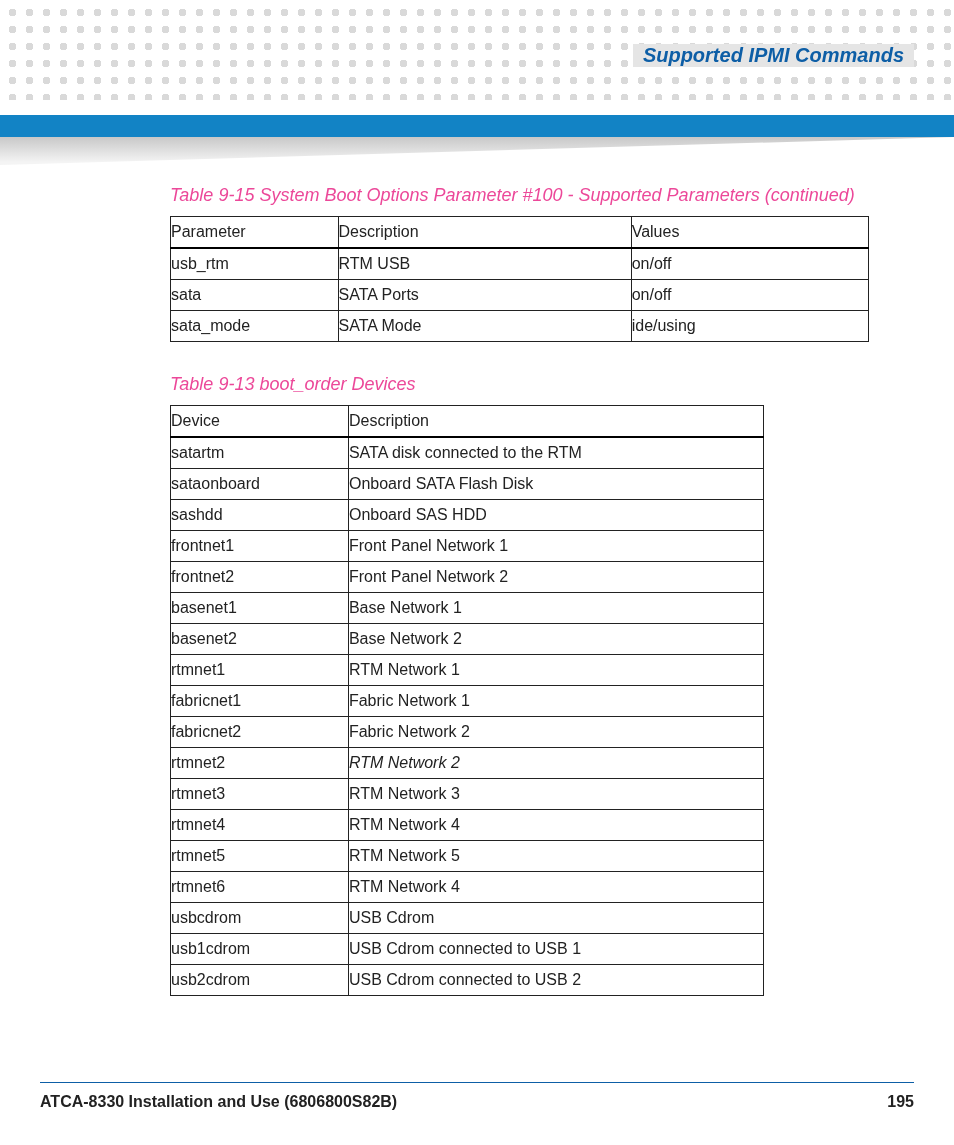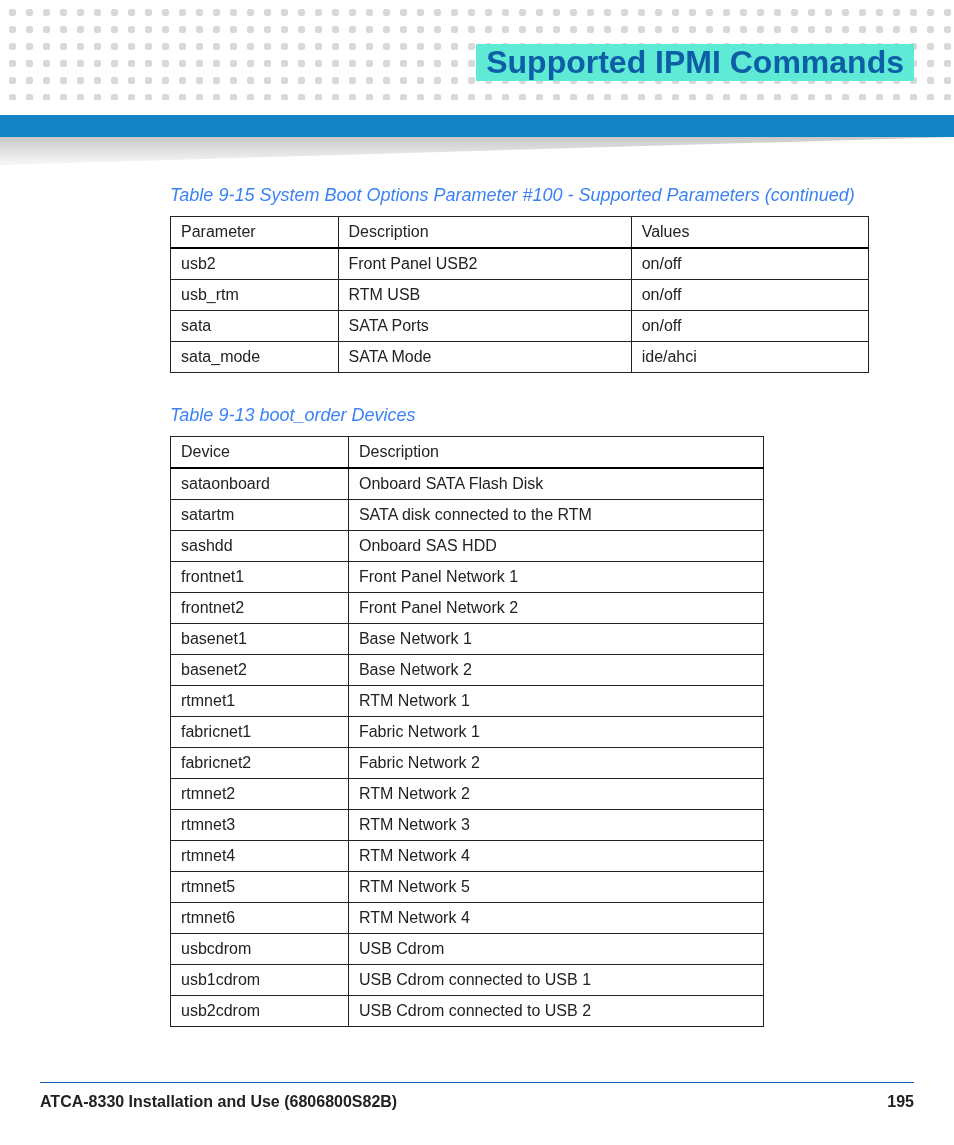--- a/index.html
+++ b/index.html
@@ -26,11 +26,12 @@
     position: absolute;
     top: 44px;
     right: 40px;
-    background: #5eead4;
+    background: #e5e5e5;
     padding: 0 10px;
-    font-size: 32px;
+    font-size: 20px;
     font-weight: 700;
     color: #0d5ea6;
+    font-style: italic;
     font-family: "Myriad Pro", "Segoe UI", Arial, sans-serif;
     z-index: 2;
   }

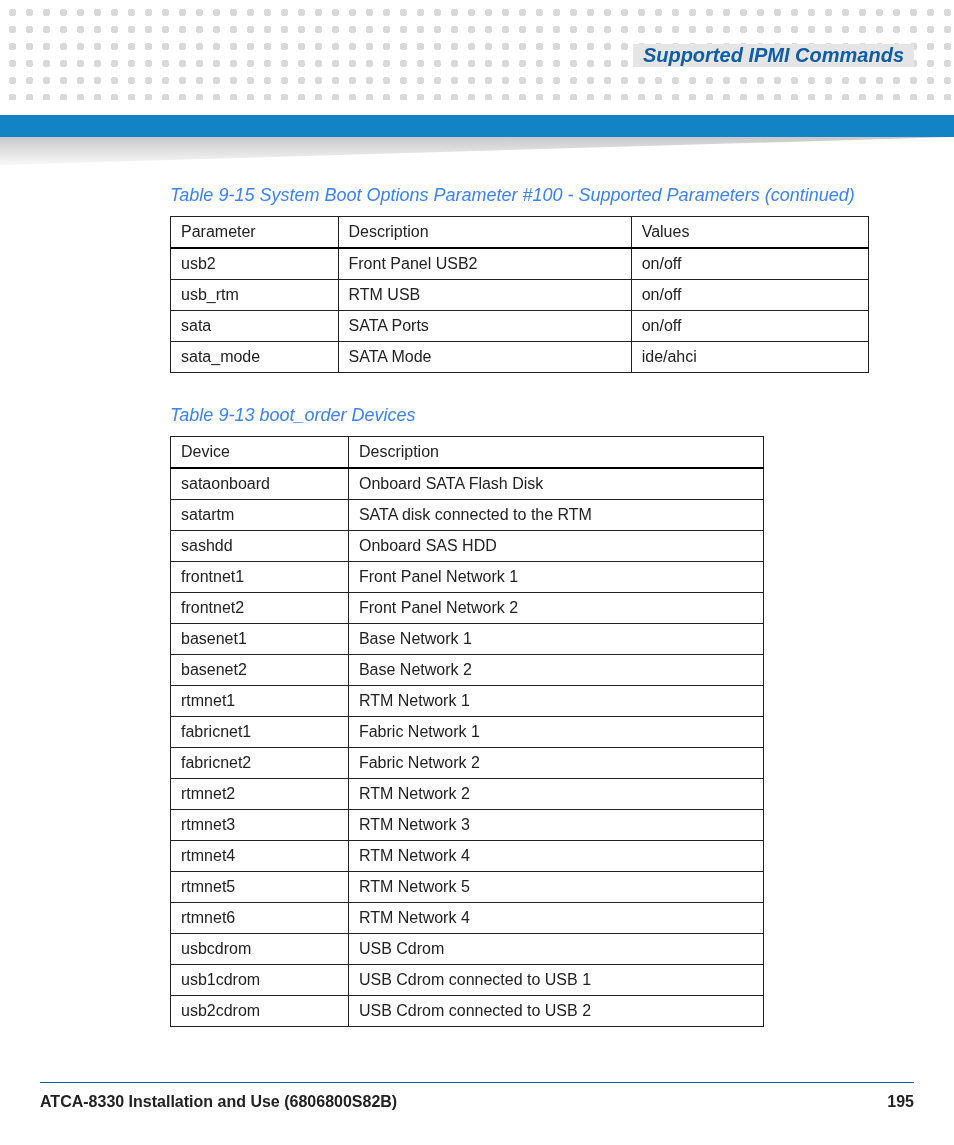--- a/index.html
+++ b/index.html
@@ -59,7 +59,7 @@
     right: 85px;
   }
   .table-caption {
-    color: #3b82f6;
+    color: #ec4899;
     font-style: italic;
     font-size: 18px;
     margin-bottom: 10px;

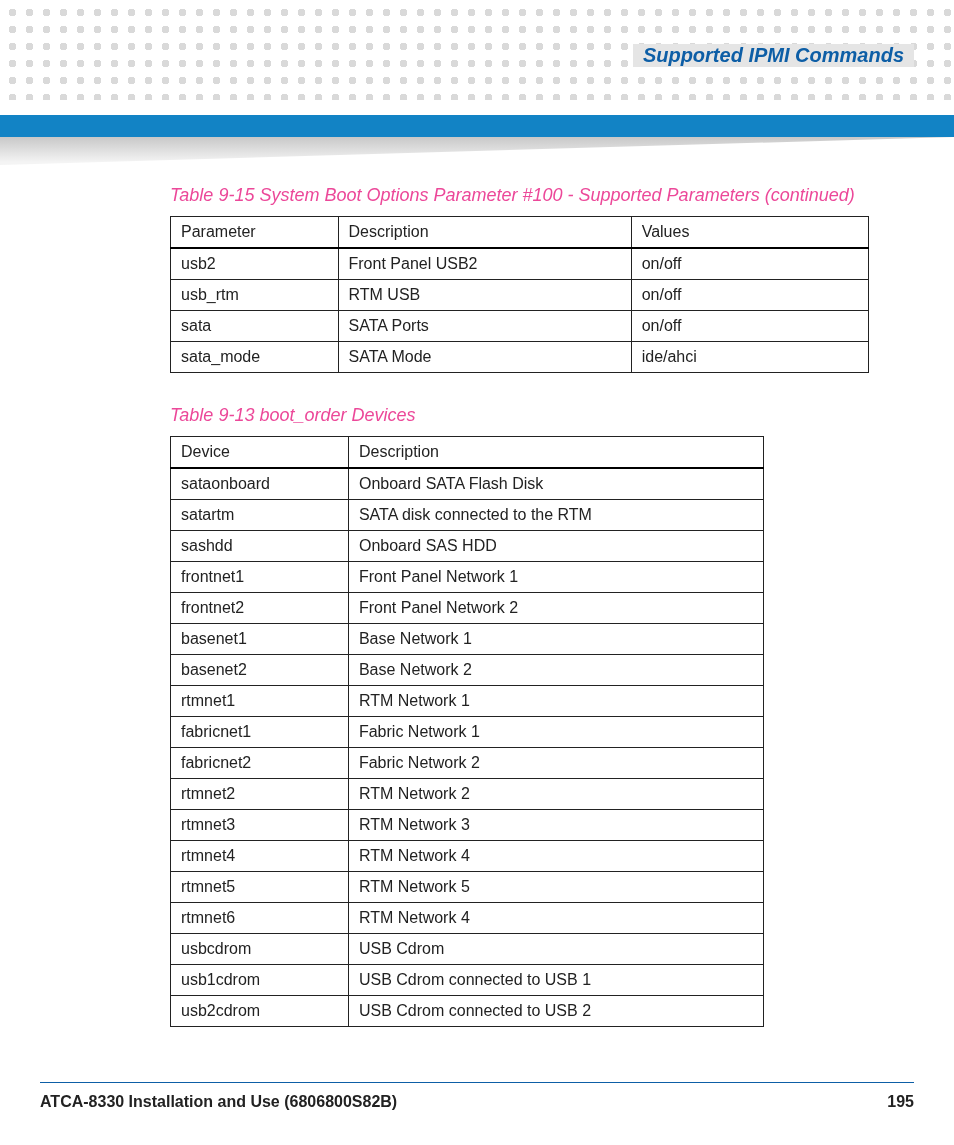--- a/index.html
+++ b/index.html
@@ -72,7 +72,7 @@
   }
   td, th {
     border: 1px solid #222;
-    padding: 6px 10px;
+    padding: 6px 0;
     text-align: left;
     vertical-align: top;
     font-weight: normal;

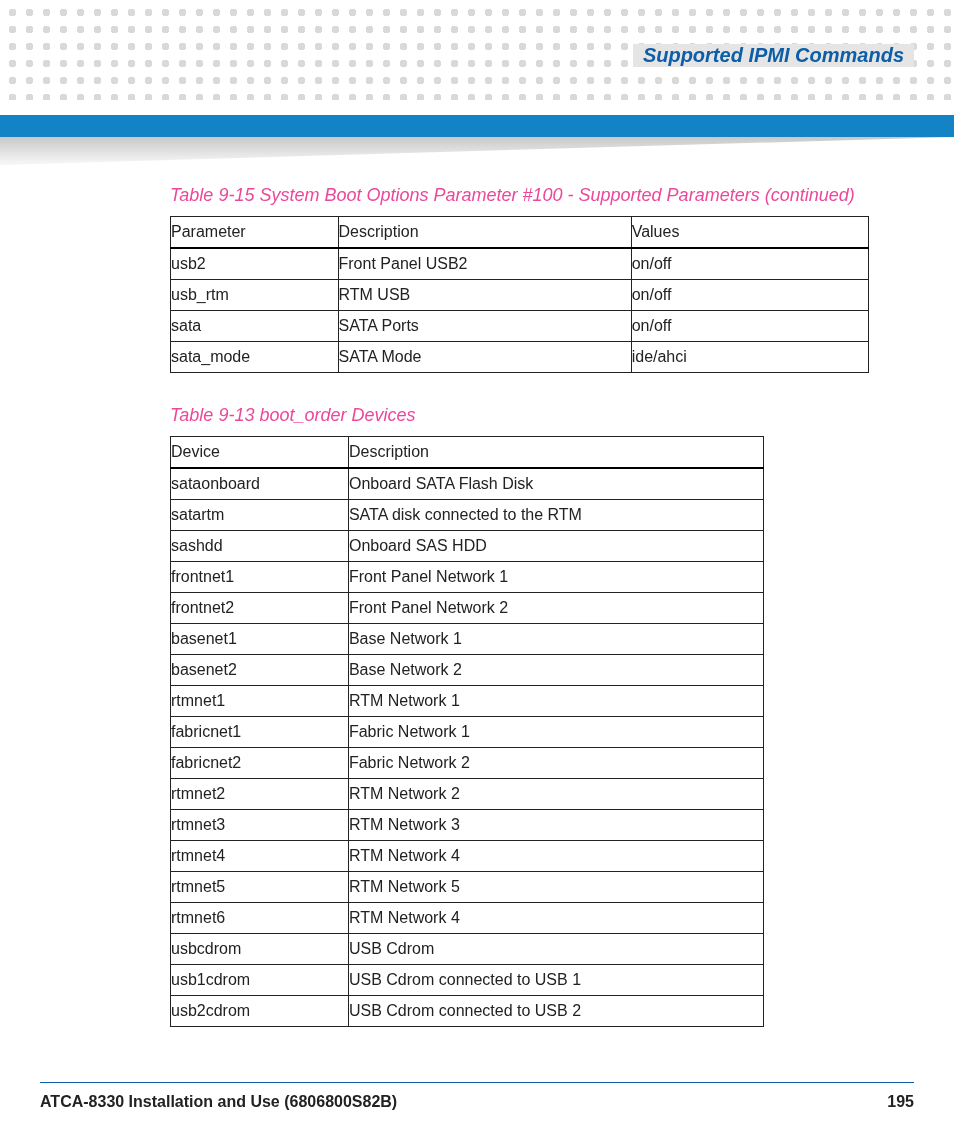--- a/index.html
+++ b/index.html
@@ -129,11 +129,6 @@
     </thead>
     <tbody>
       <tr>
-        <td>usb2</td>
-        <td>Front Panel USB2</td>
-        <td>on/off</td>
-      </tr>
-      <tr>
         <td>usb_rtm</td>
         <td>RTM USB</td>
         <td>on/off</td>

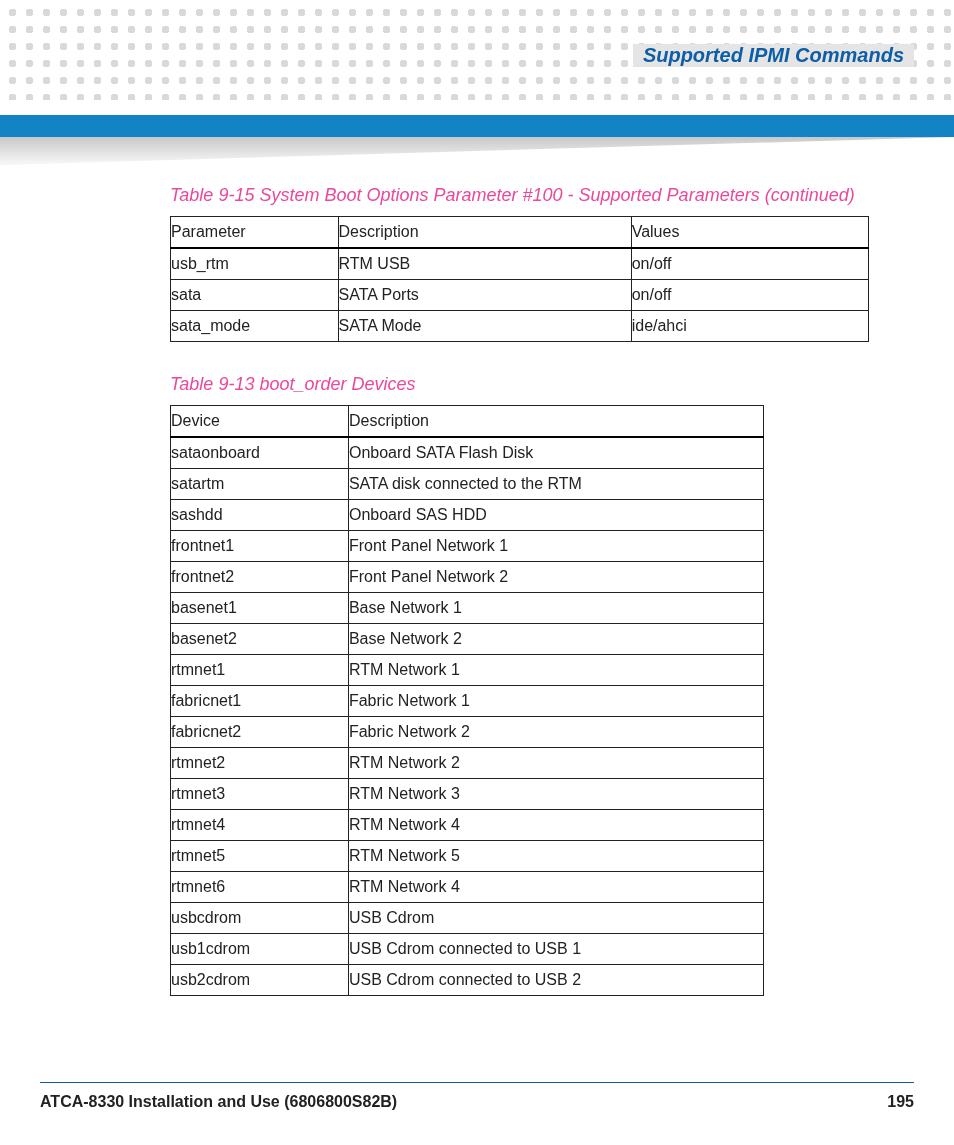--- a/index.html
+++ b/index.html
@@ -141,7 +141,7 @@
       <tr>
         <td>sata_mode</td>
         <td>SATA Mode</td>
-        <td>ide/ahci</td>
+        <td>ide/using</td>
       </tr>
     </tbody>
   </table>

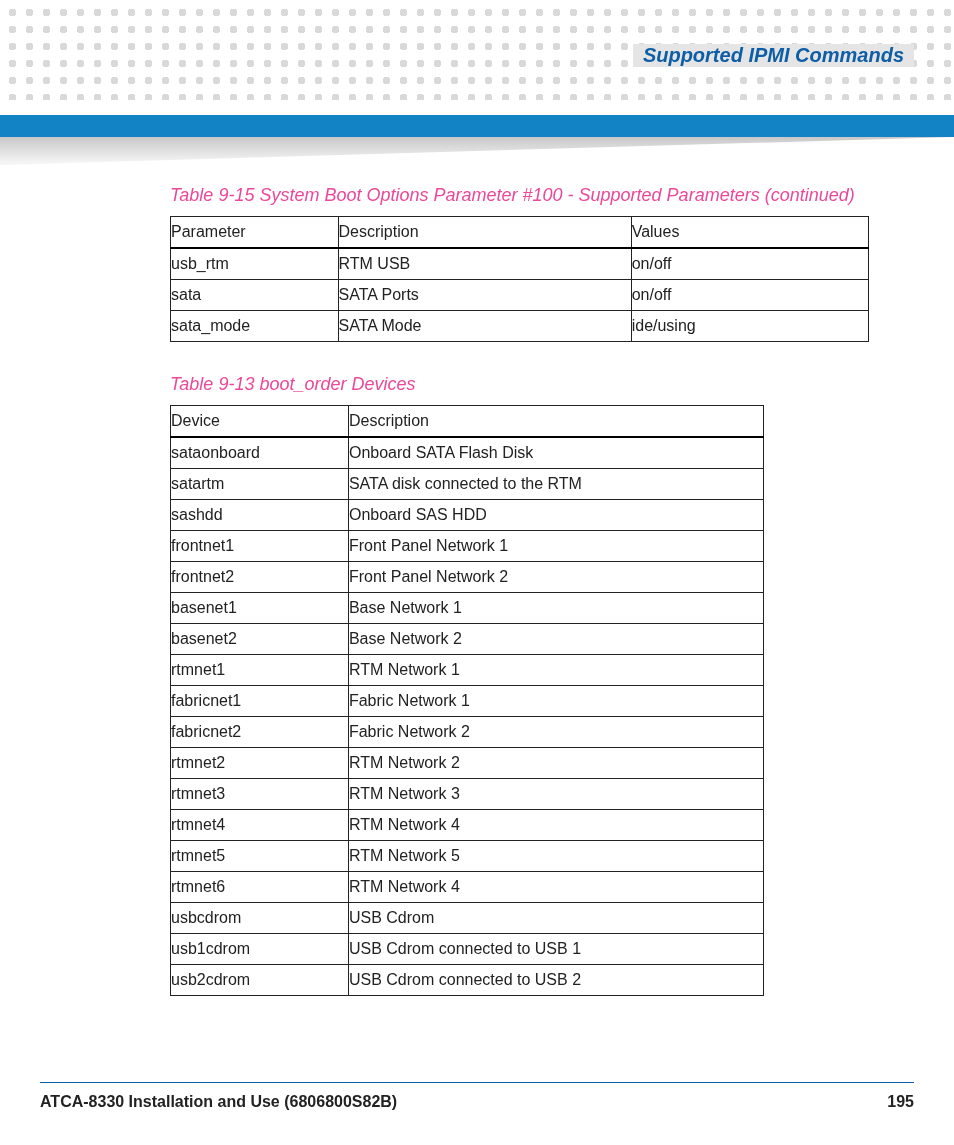--- a/index.html
+++ b/index.html
@@ -160,12 +160,12 @@
     </thead>
     <tbody id="t916-body">
         <tr>
+          <td>satartm</td>
+          <td style="white-space: pre-line;">SATA disk connected to the RTM</td>
+        </tr>
+        <tr>
           <td>sataonboard</td>
           <td style="white-space: pre-line;">Onboard SATA Flash Disk</td>
-        </tr>
-        <tr>
-          <td>satartm</td>
-          <td style="white-space: pre-line;">SATA disk connected to the RTM</td>
         </tr>
         <tr>
           <td>sashdd</td>

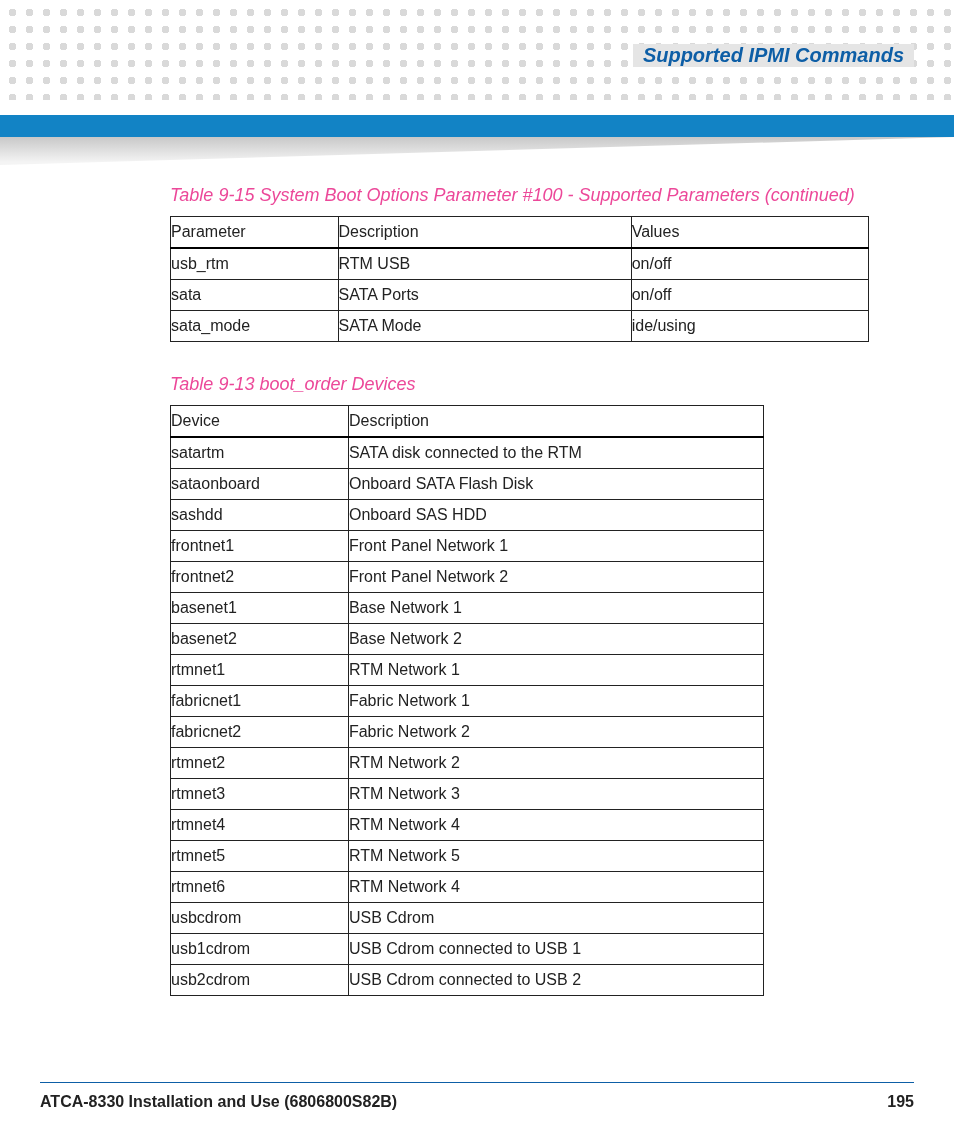--- a/index.html
+++ b/index.html
@@ -201,7 +201,7 @@
         </tr>
         <tr>
           <td>rtmnet2</td>
-          <td style="white-space: pre-line;">RTM Network 2</td>
+          <td style="white-space: pre-line; font-style: italic;">RTM Network 2</td>
         </tr>
         <tr>
           <td>rtmnet3</td>

